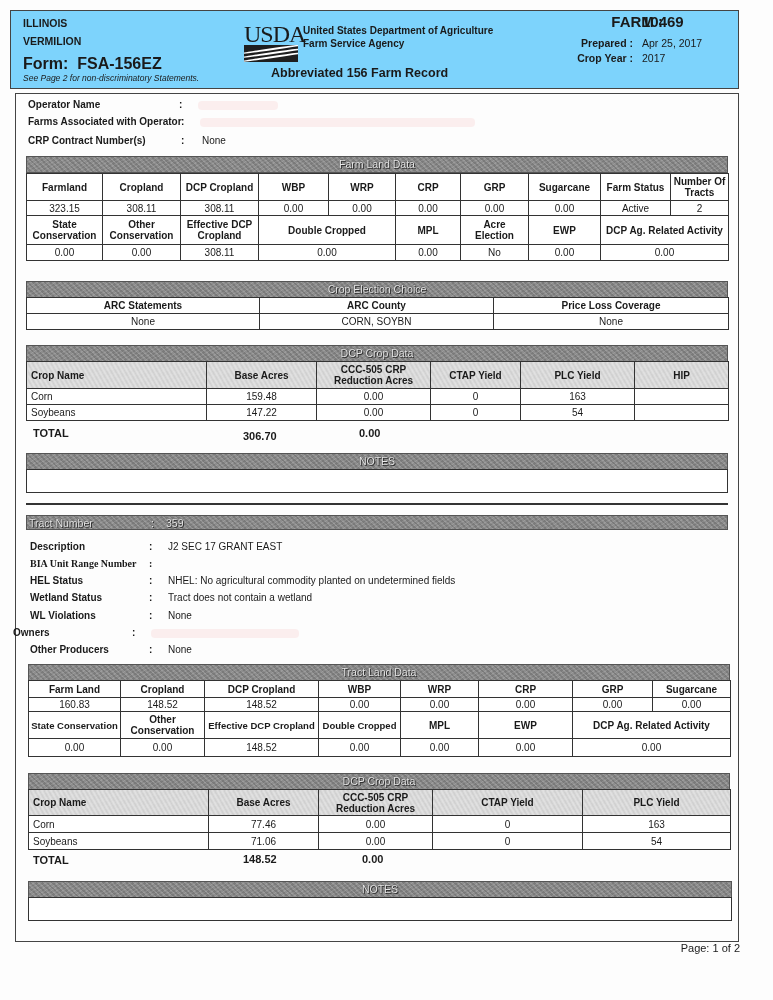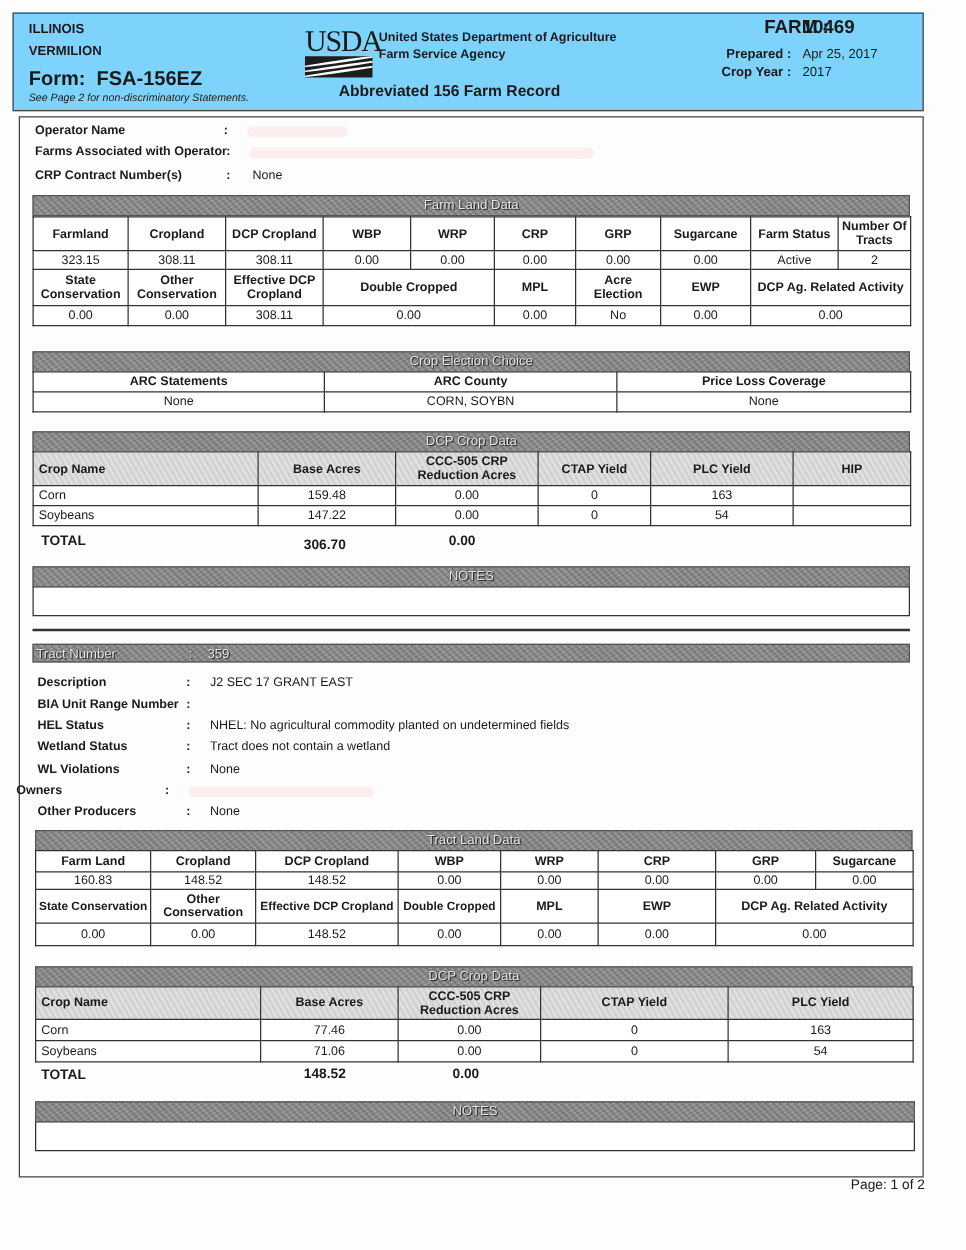--- a/index.html
+++ b/index.html
@@ -242,7 +242,7 @@
   <span class="c" style="left:119px;">:</span>
   <span class="v" style="left:138px;">J2  SEC 17  GRANT EAST</span>
 </div>
-<div class="kv" style="left:30px; top:558px; width:690px; height:14px;">
+<div class="kv" style="left:30px; top:558px; width:690px; height:14px;font-family:Liberation Serif, serif;">
   <span class="k">BIA Unit Range Number</span>
   <span class="c" style="left:119px;">:</span>
   <span class="v" style="left:138px;"></span>

